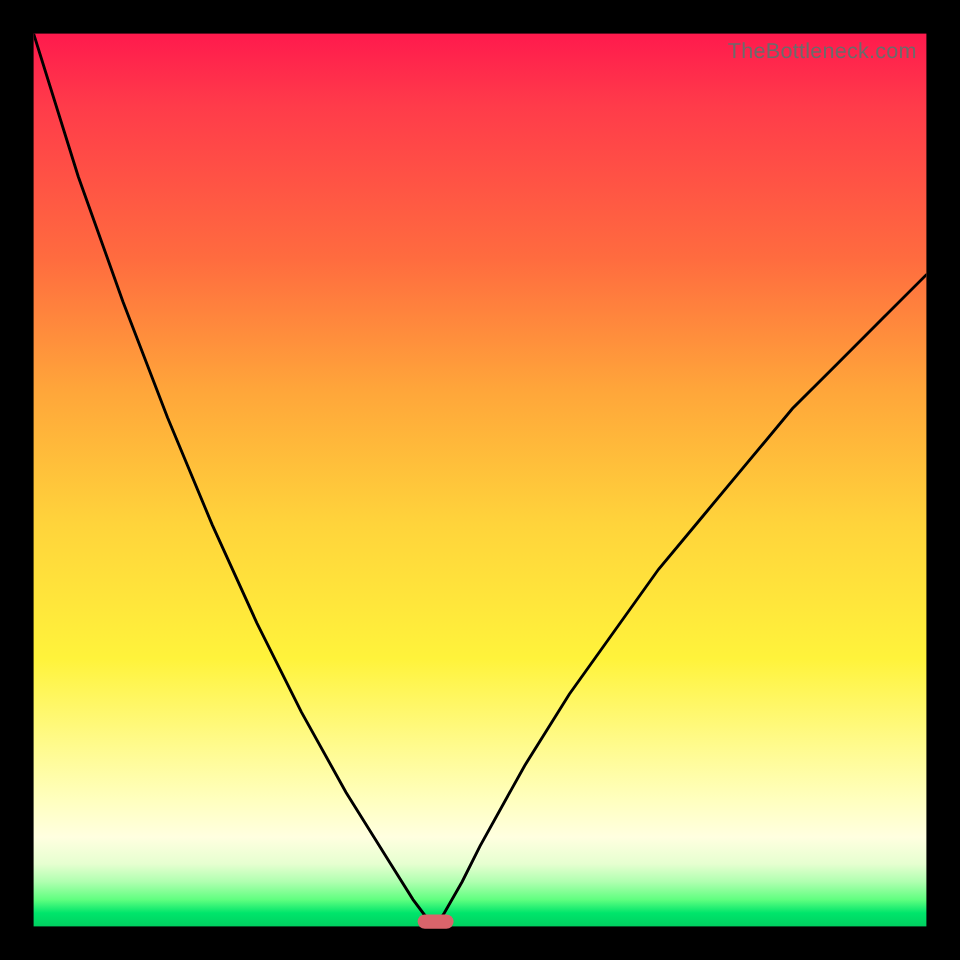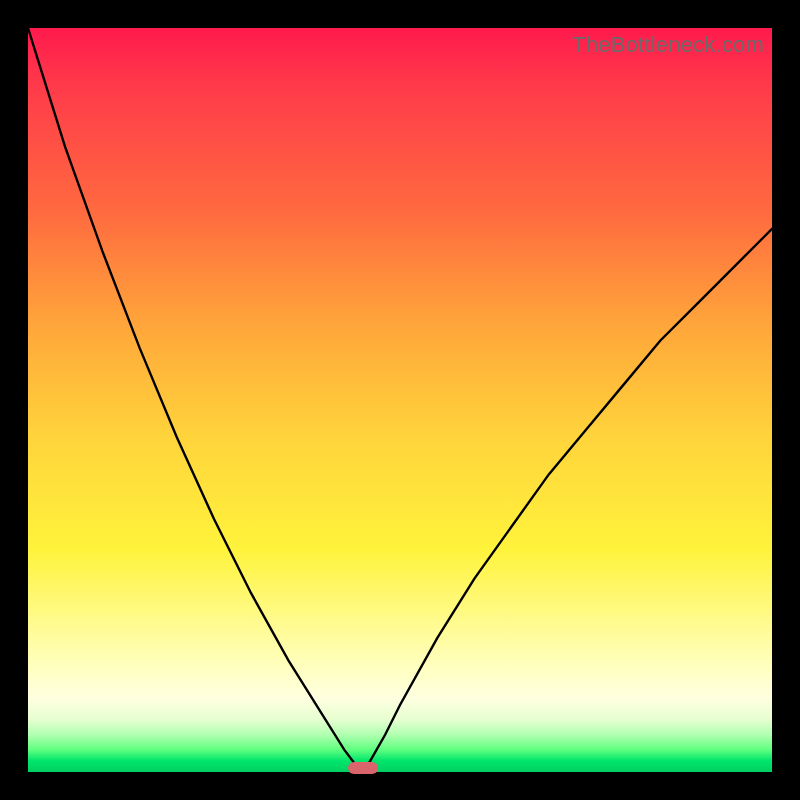--- a/index.html
+++ b/index.html
@@ -47,7 +47,7 @@
     top: 4px;
     right: 8px;
     color: #6b6b6b;
-    font-size: 22px;
+    font-size: 18px;
     font-weight: 500;
     letter-spacing: 0.2px;
     user-select: none;

